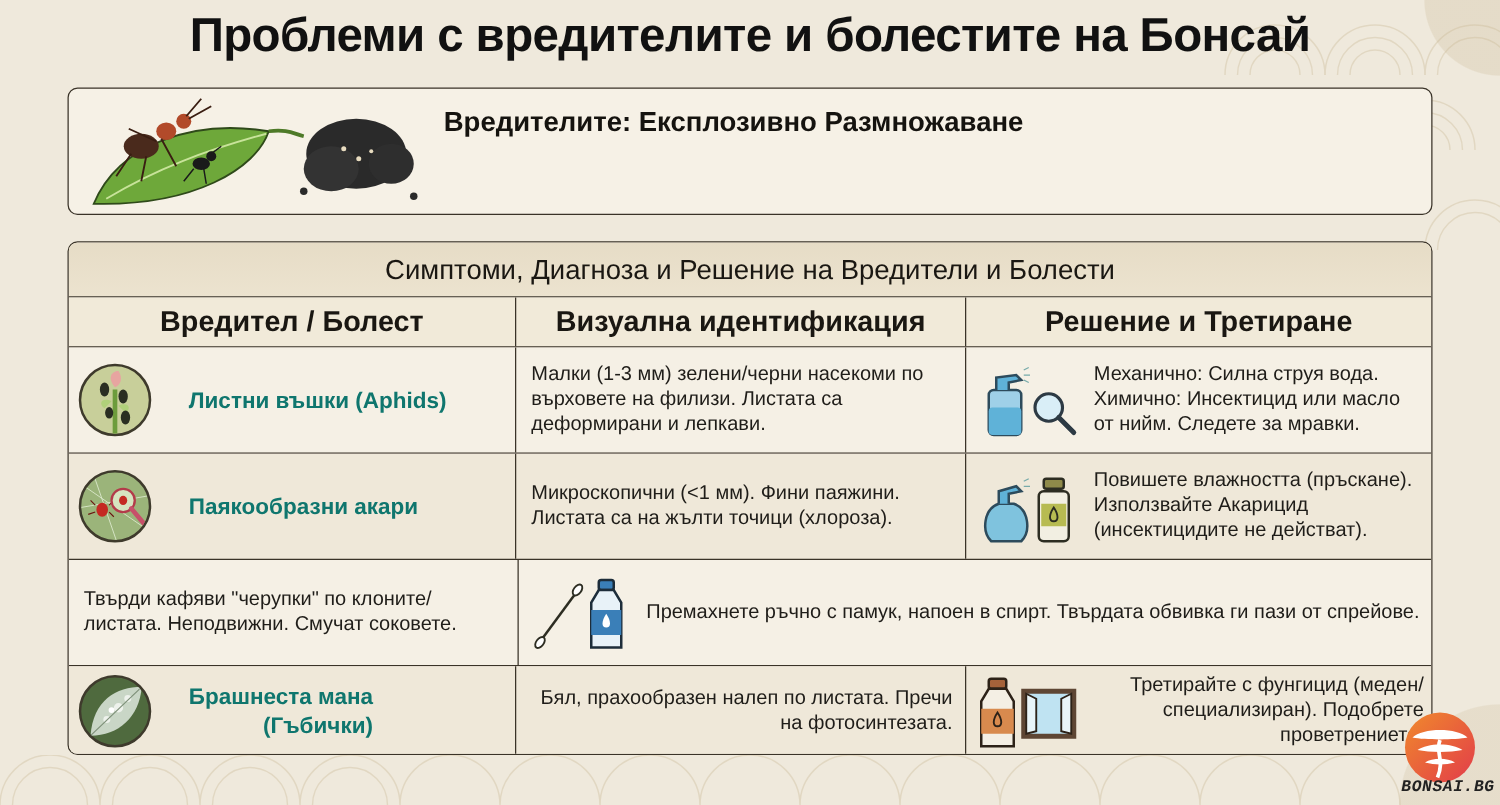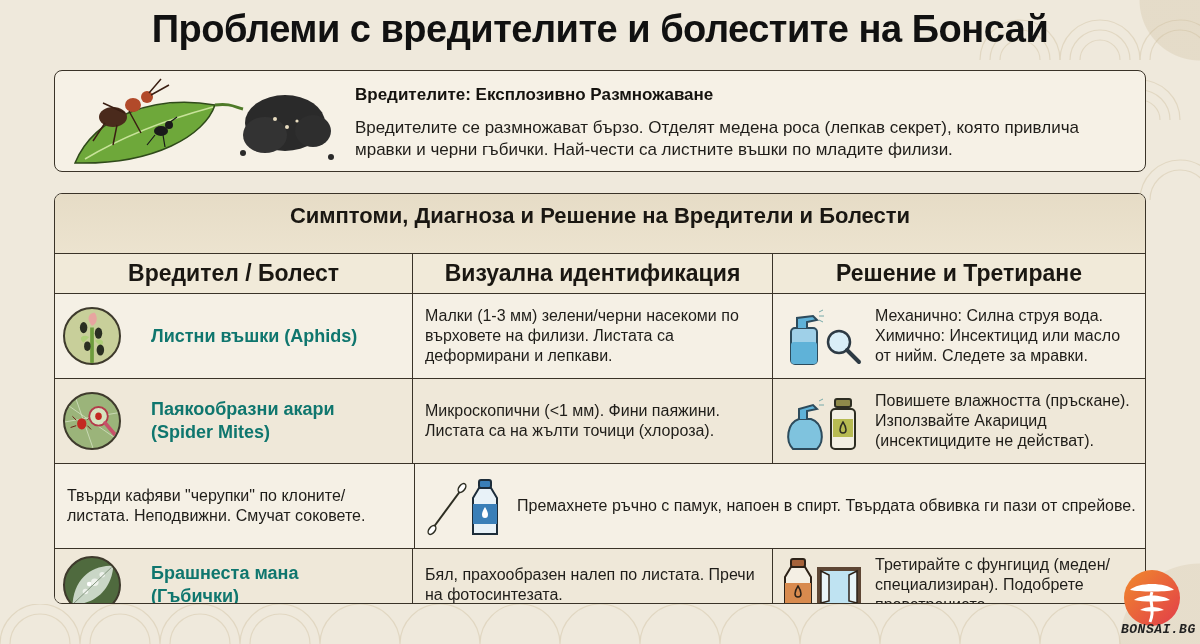--- a/index.html
+++ b/index.html
@@ -29,7 +29,7 @@
   }
   .intro-art { position: absolute; left: 10px; top: 4px; width: 280px; height: 94px; }
   .intro-heading {
-    position: absolute; left: 300px; top: 14px; font-weight: 700; font-size: 17px; color: #15130f; text-align: right;
+    position: absolute; left: 300px; top: 14px; font-weight: 700; font-size: 22px; color: #15130f; text-align: right;
   }
   .intro-text {
     position: absolute; left: 300px; top: 46px; width: 780px; font-size: 17px; line-height: 22px; color: #1f1d19;

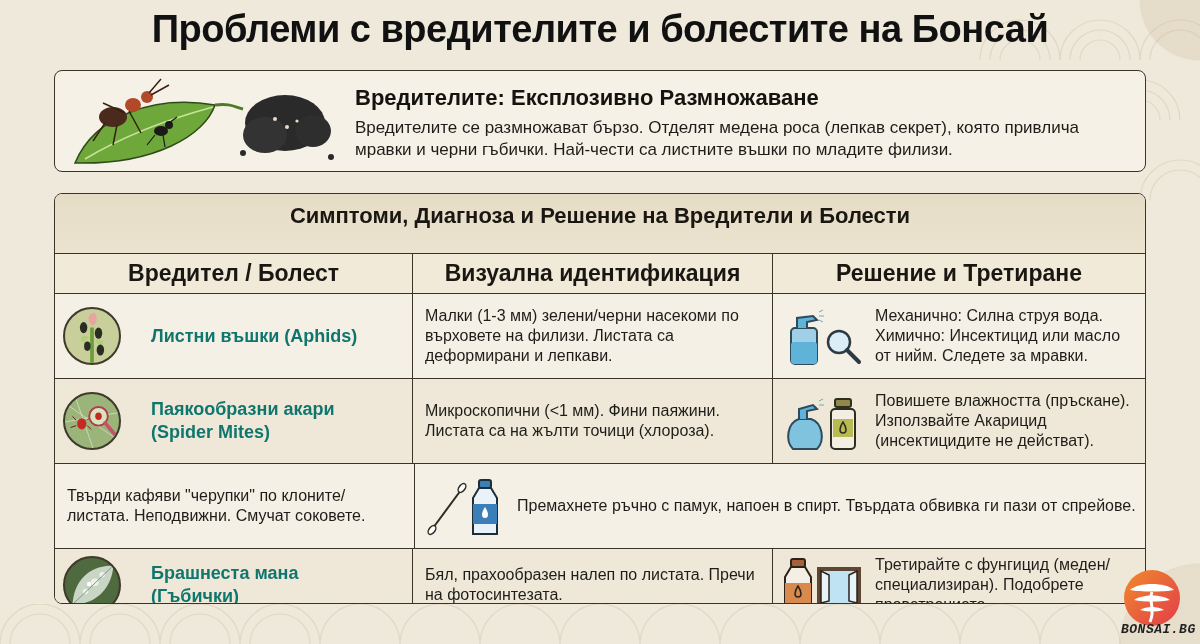--- a/index.html
+++ b/index.html
@@ -114,7 +114,6 @@
       <circle cx="266" cy="82" r="3" fill="#2a2a2a"></circle>
   </svg>
   <h2 class="intro-heading">Вредителите: Експлозивно Размножаване</h2>
-  <p class="intro-text">Вредителите се размножават бързо. Отделят медена роса (лепкав секрет), която привлича мравки и черни гъбички. Най-чести са листните въшки по младите филизи.</p>
 </section>
 
 <section class="table">

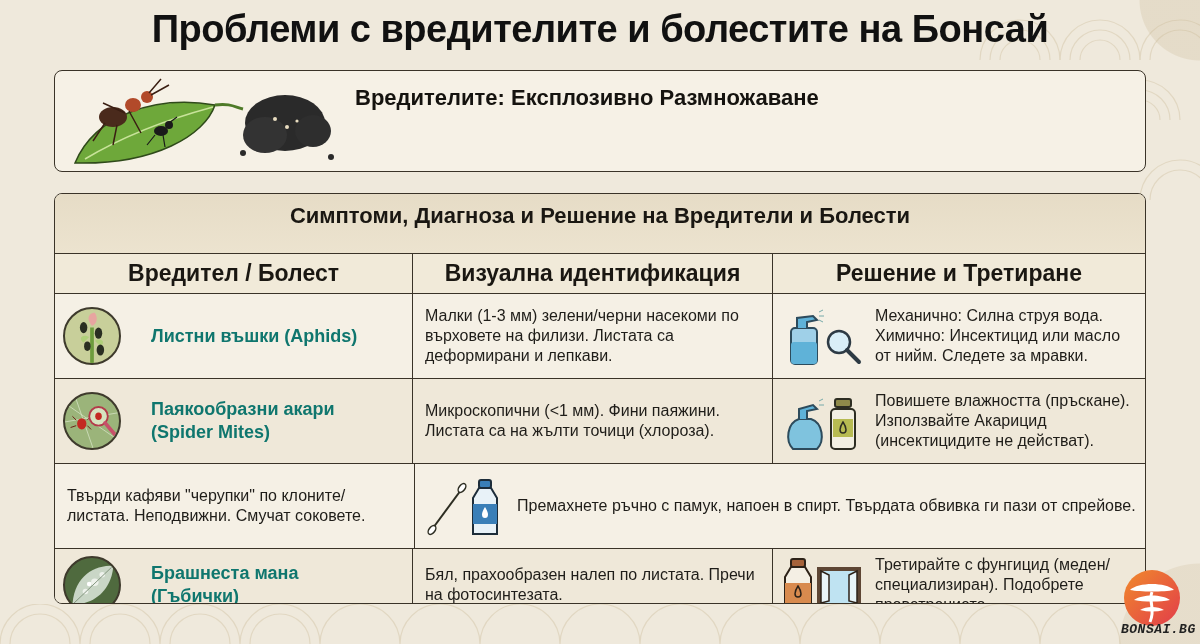--- a/index.html
+++ b/index.html
@@ -40,9 +40,9 @@
     background: #f4efe3;
   }
   .table-title {
-    height: 60px; border-bottom: 1.5px solid #3a3328;
+    height: 44px; border-bottom: 1.5px solid #3a3328;
     background: linear-gradient(#e6dcc6, #ece3cf);
-    text-align: center; font-weight: 700; font-size: 22px; line-height: 44px; color: #1a1712;
+    text-align: center; font-weight: 400; font-size: 22px; line-height: 44px; color: #1a1712;
   }
   .row { display: flex; border-bottom: 1.5px solid #3a3328; }
   .row:last-child { border-bottom: none; }

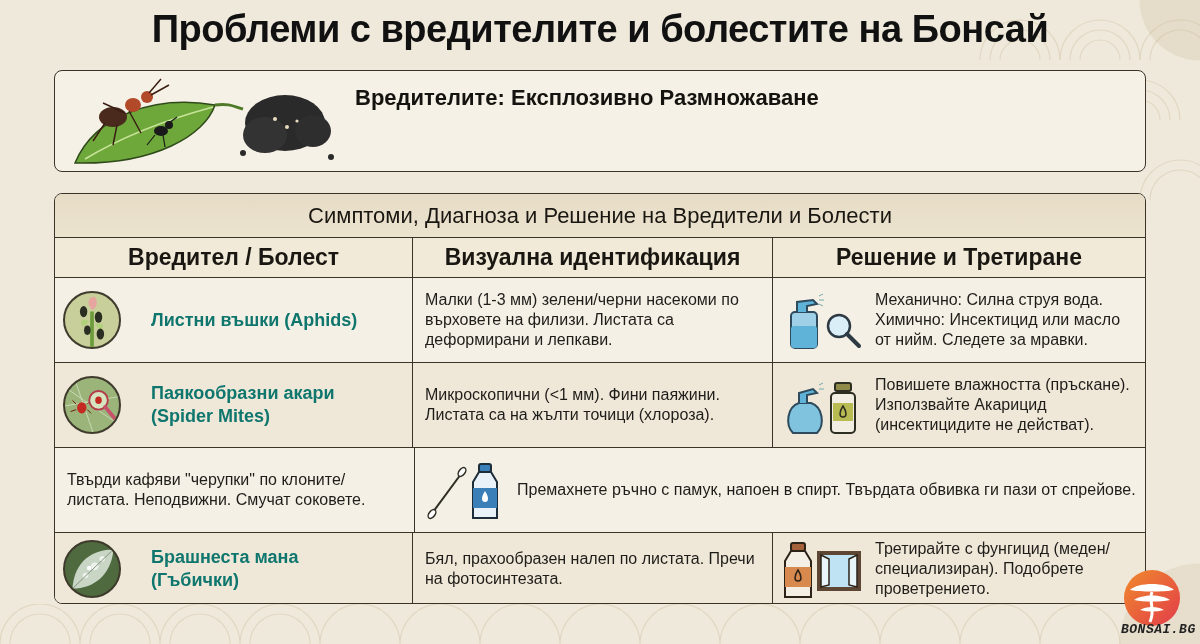--- a/index.html
+++ b/index.html
@@ -170,7 +170,6 @@
       </svg>
       <div class="pest-name">
         <div>Паякообразни акари</div>
-        <div>(Spider Mites)</div>
       </div>
     </div>
     <div class="cell c2">

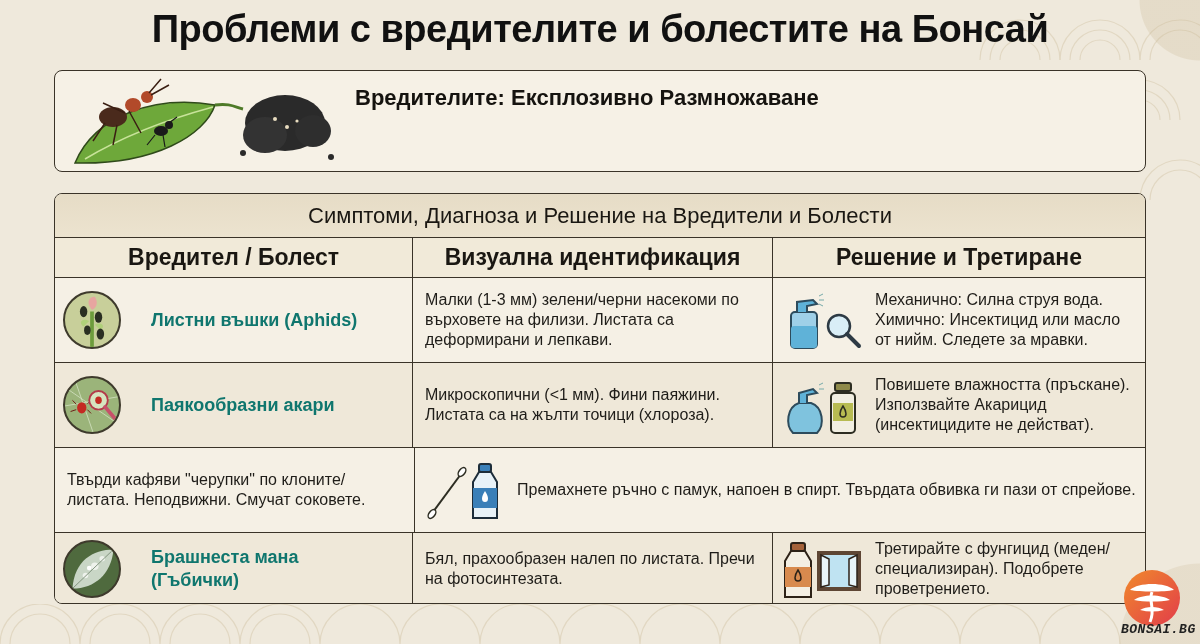--- a/index.html
+++ b/index.html
@@ -45,7 +45,7 @@
     text-align: center; font-weight: 400; font-size: 22px; line-height: 44px; color: #1a1712;
   }
   .row { display: flex; border-bottom: 1.5px solid #3a3328; }
-  .row:last-child { border-bottom: none; }
+  .row:last-child { border-bottom: none; text-align: right; }
   .hdr { height: 40px; background: #f1ead9; }
   .hdr .cell { justify-content: center; font-weight: 700; font-size: 23px; color: #1a1712; }
   .cell { display: flex; align-items: center; border-right: 1.5px solid #3a3328; }

